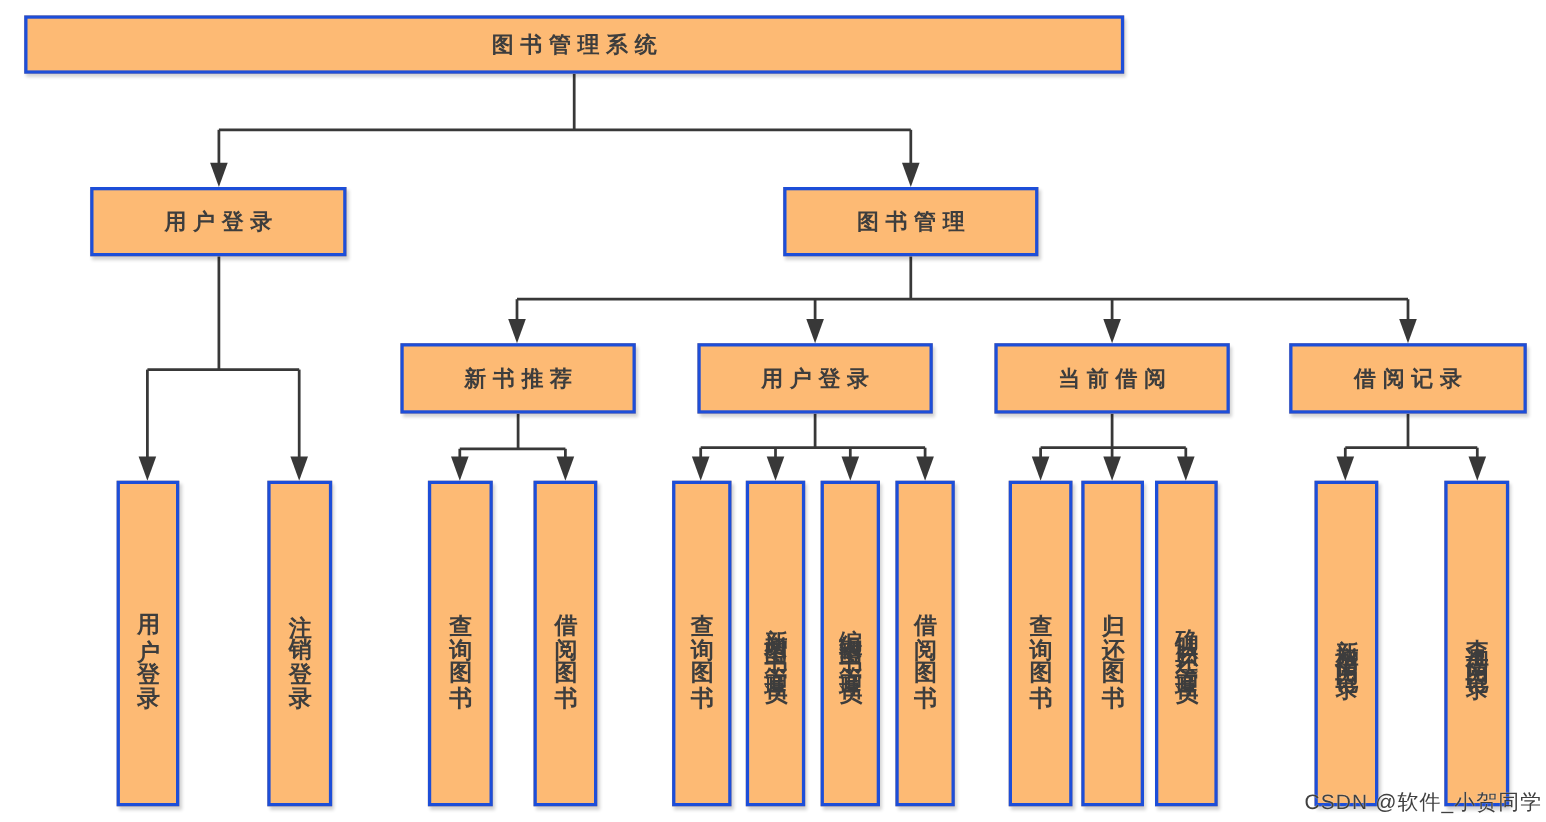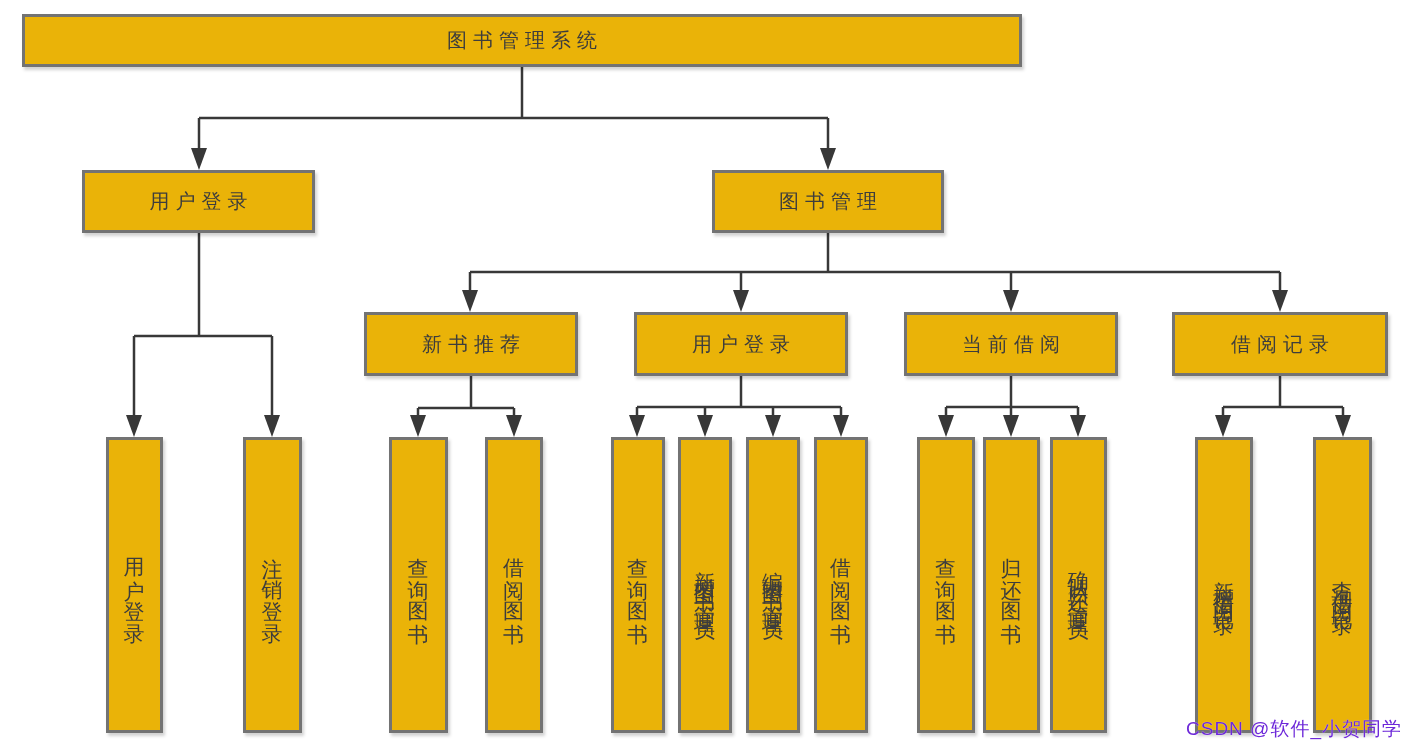--- a/index.html
+++ b/index.html
@@ -13,12 +13,13 @@
   svg.connectors { position: absolute; left: 0; top: 0; z-index: 1; }
   .node {
     position: absolute;
-    background: #eab308;
-    border: 3px solid #737373;
+    background: #fdba74;
+    border: 3px solid #1d4ed8;
     box-shadow: 2px 3px 3px rgba(0,0,0,0.18);
     display: flex; align-items: center; justify-content: center;
     color: #3d3d3d;
     z-index: 2;
+    font-weight: bold;
   }
   .hnode { font-size: 20px; letter-spacing: 6px; text-indent: 6px; white-space: nowrap; }
   .leaf  { top: 437px; height: 296px; }

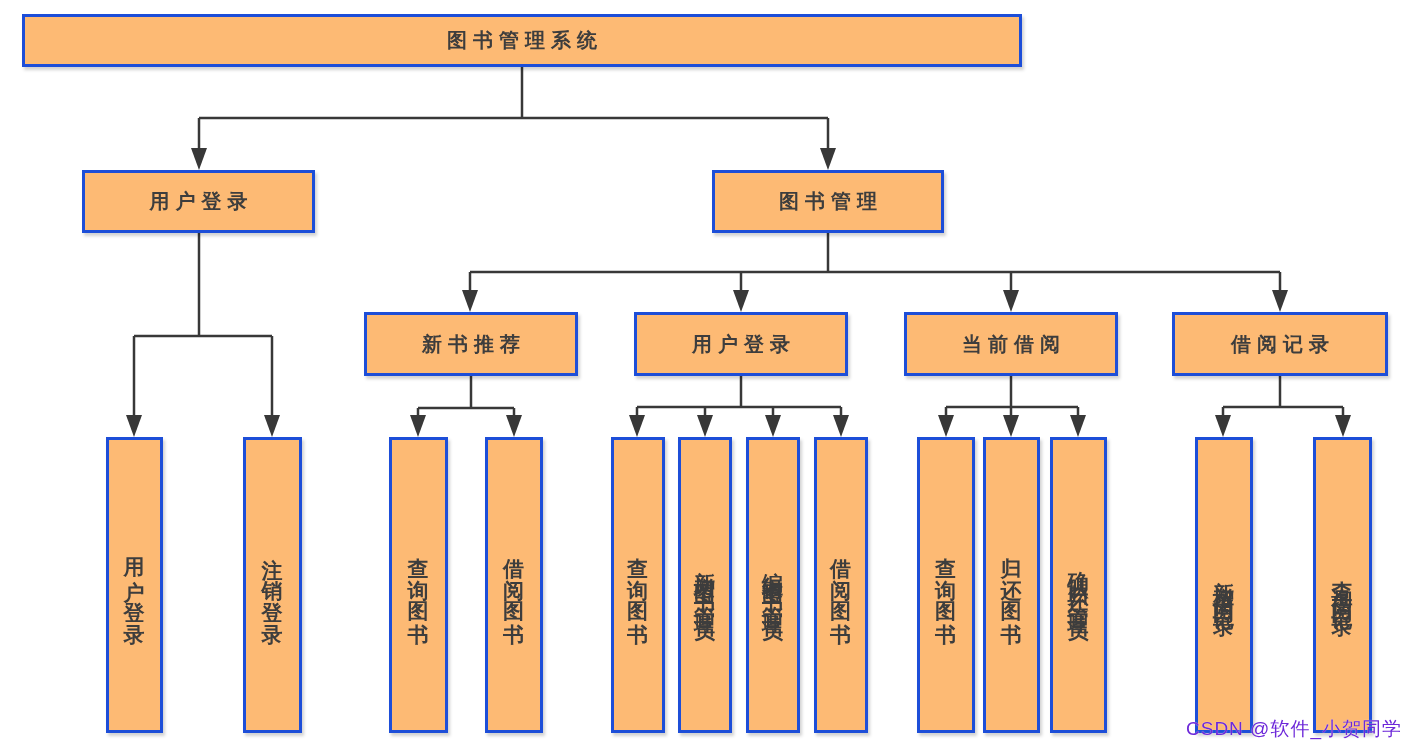--- a/index.html
+++ b/index.html
@@ -36,7 +36,7 @@
     position: absolute;
     left: 1186px; top: 716px;
     font-size: 19px;
-    color: #6d28d9;
+    color: #404040;
     letter-spacing: 1px;
     z-index: 3;
     white-space: nowrap;

